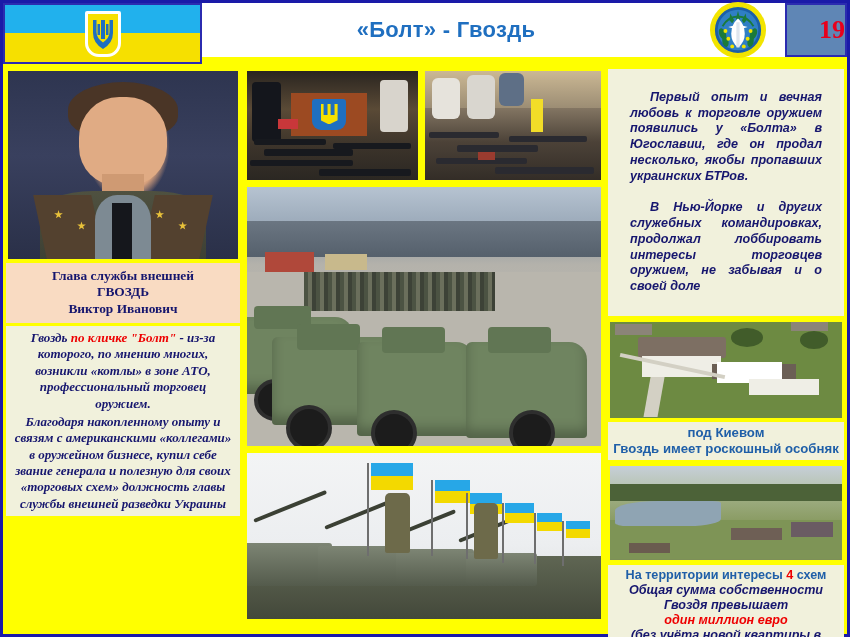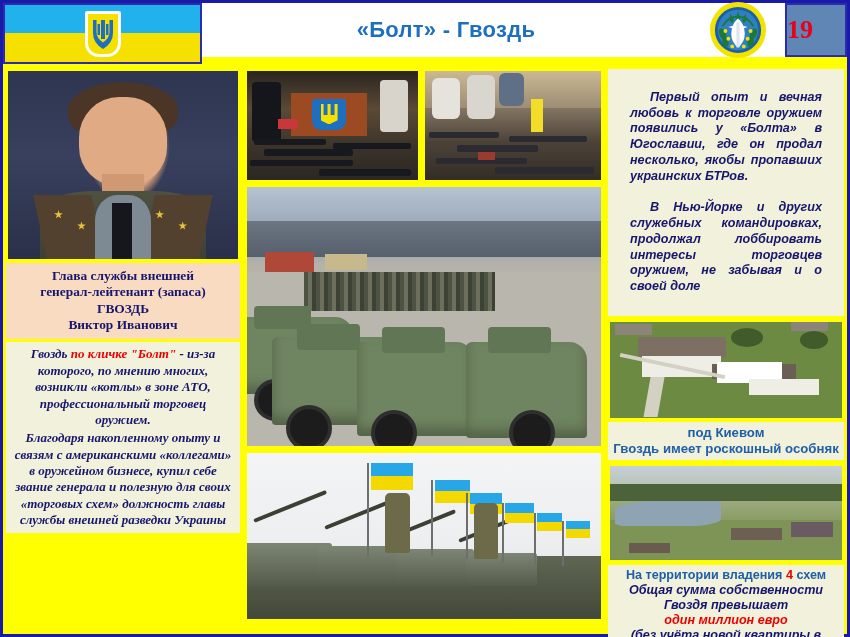--- a/index.html
+++ b/index.html
@@ -54,7 +54,7 @@
     width:62px; flex:none;
     background:#5f86b5;
     border:2px solid #2b2bb0;
-    display:flex; align-items:center; justify-content:flex-start;
+    display:flex; align-items:center; justify-content:flex-end;
   }
   .pagenum-box .num {
     color:#e8001c; font-size:26px; font-weight:bold;

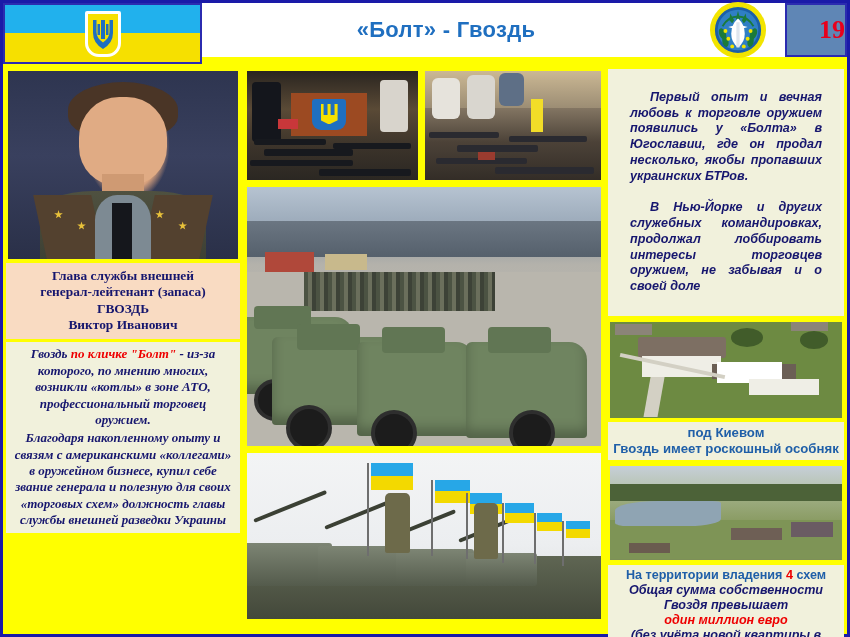--- a/index.html
+++ b/index.html
@@ -293,7 +293,6 @@
 
       <div class="cap-peach">
         <div>Глава службы внешней</div>
-        <div>генерал-лейтенант (запаса)</div>
         <div>ГВОЗДЬ</div>
         <div>Виктор Иванович</div>
       </div>

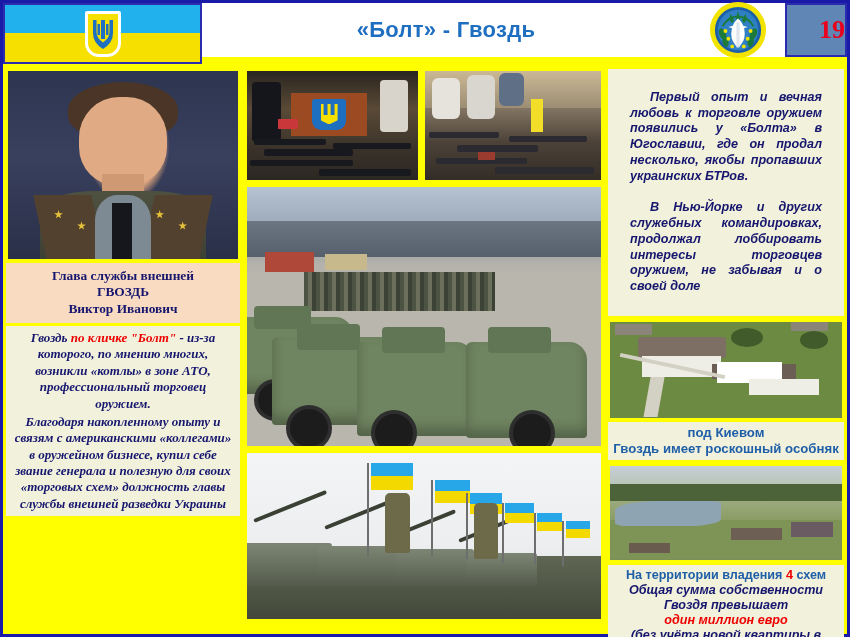--- a/index.html
+++ b/index.html
@@ -423,7 +423,7 @@
       </div>
 
       <div class="cap-final">
-        <div class="line1"><span>На территории владения </span><span class="red">4</span><span> схем</span></div>
+        <div class="line1"><span>На территории интересы </span><span class="red">4</span><span> схем</span></div>
         <div>Общая сумма собственности</div>
         <div>Гвоздя превышает</div>
         <div class="red">один миллион евро</div>

